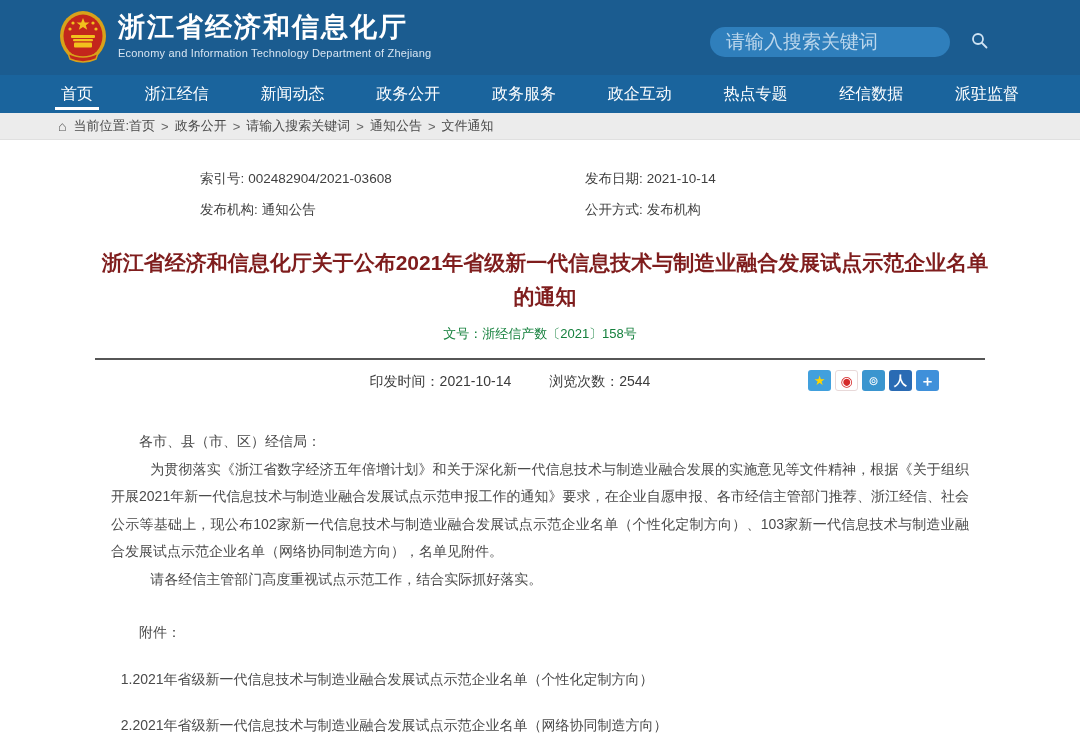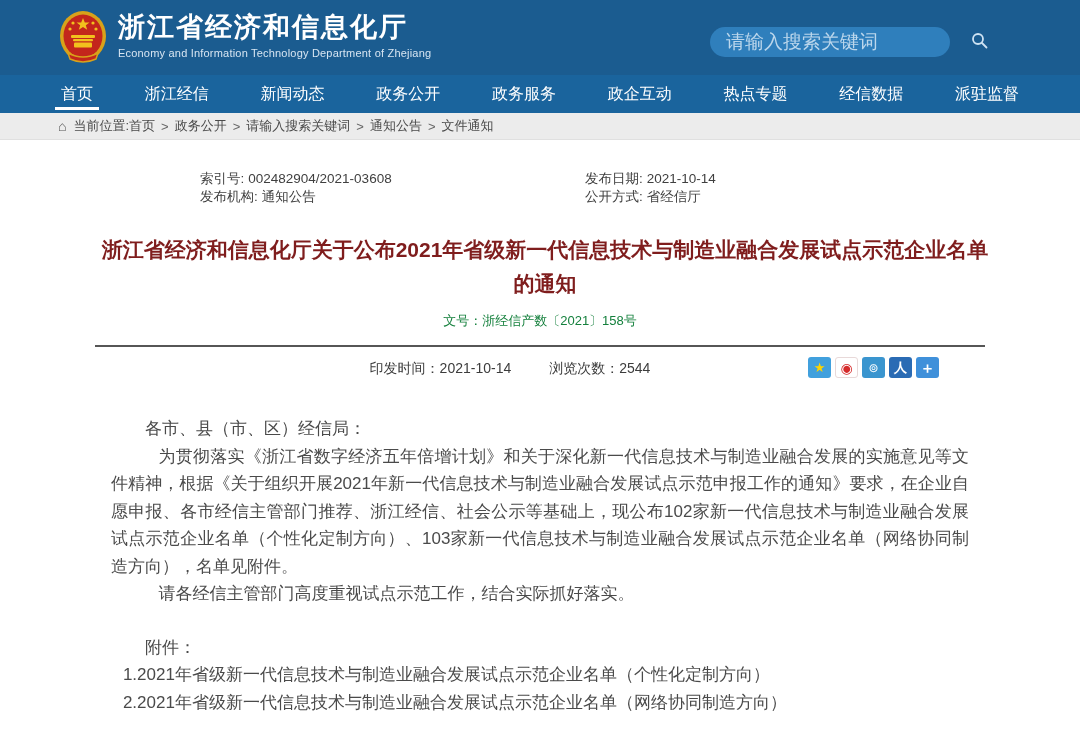--- a/index.html
+++ b/index.html
@@ -40,7 +40,7 @@
   .content { width:890px; margin:0 auto; }
 
   .doc-meta { margin-top:30px; padding-left:105px; display:grid;
-    grid-template-columns:385px auto; font-size:13.5px; color:#3f3f3f; }
+    grid-template-columns:385px auto; row-gap:13px; font-size:13.5px; color:#3f3f3f; }
   .meta-label { margin-right:4px; }
 
   .doc-title { margin:27px auto 0; width:900px; text-align:center; font-size:21px;

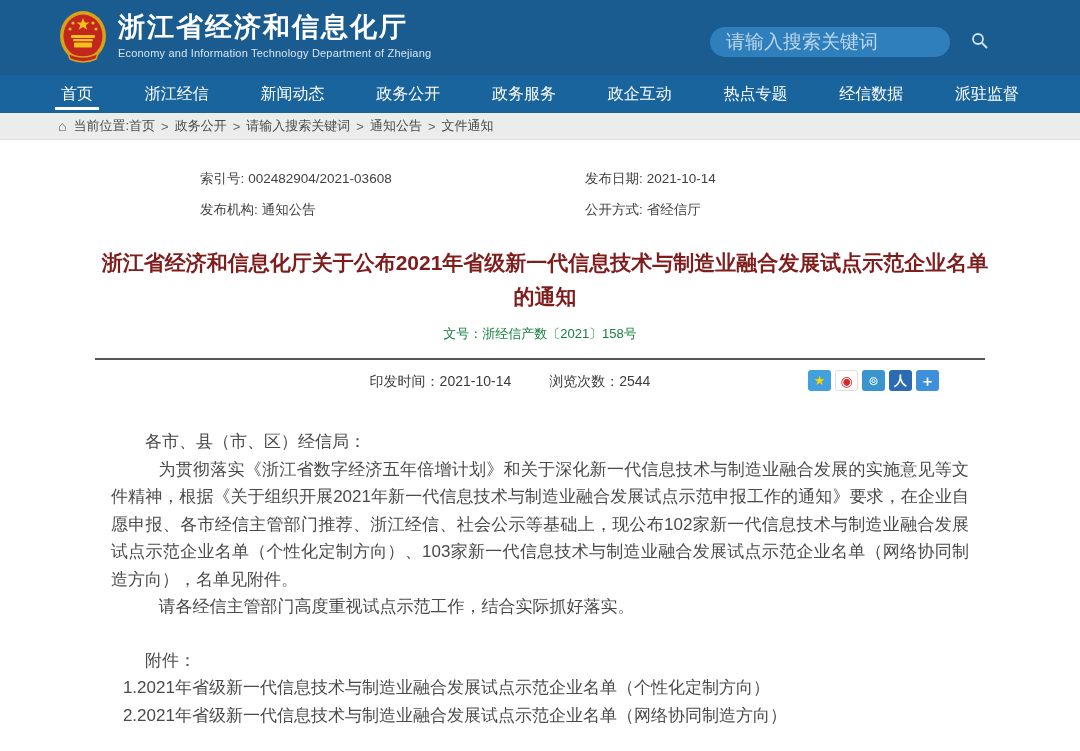--- a/index.html
+++ b/index.html
@@ -148,7 +148,7 @@
       <span class="meta-label">发布机构:</span><span>通知公告</span>
     </div>
     <div>
-      <span class="meta-label">公开方式:</span><span>省经信厅</span>
+      <span class="meta-label">公开方式:</span><span>发布机构</span>
     </div>
   </div>
 

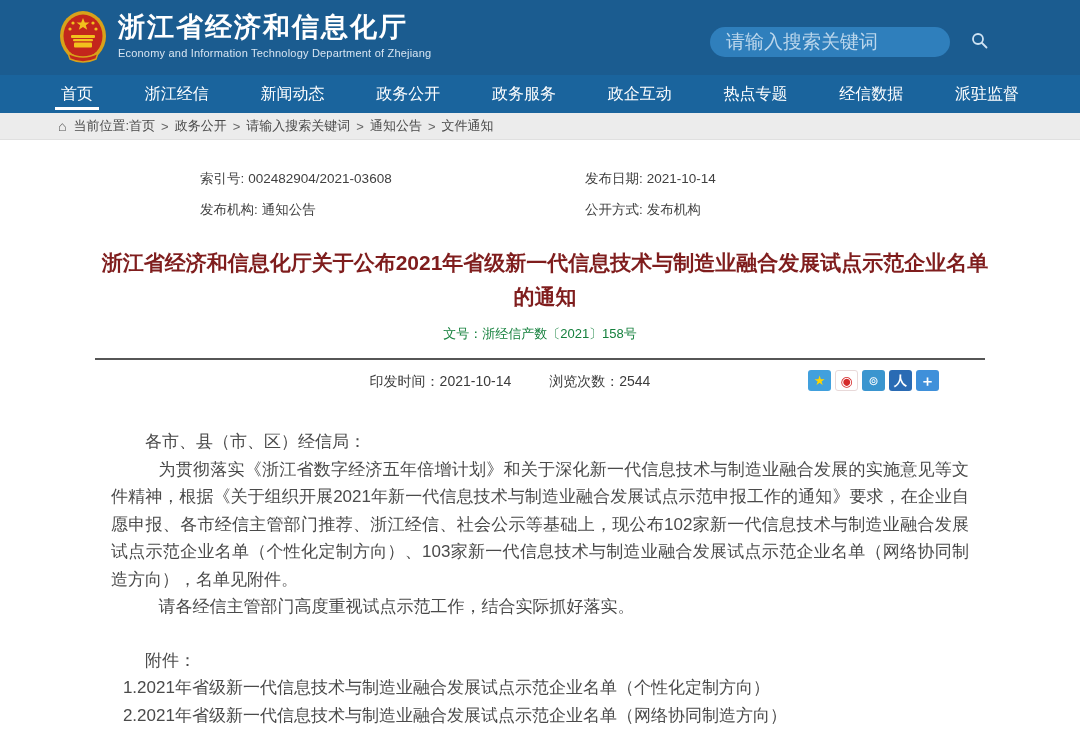--- a/index.html
+++ b/index.html
@@ -62,7 +62,7 @@
   .icon-renren { background:#2a6bb4; color:#fff; font-weight:bold; }
   .icon-more   { background:#3f90da; color:#fff; font-weight:bold; font-size:15px; }
 
-  .doc-body { margin-top:24px; padding:0 16px; font-size:17px; color:#4a4a4a;
+  .doc-body { margin-top:24px; padding:0 16px; font-size:14px; color:#4a4a4a;
     line-height:27.5px; text-align:justify; }
   .salutation { text-indent:2em; }
   .para { text-indent:2.8em; }

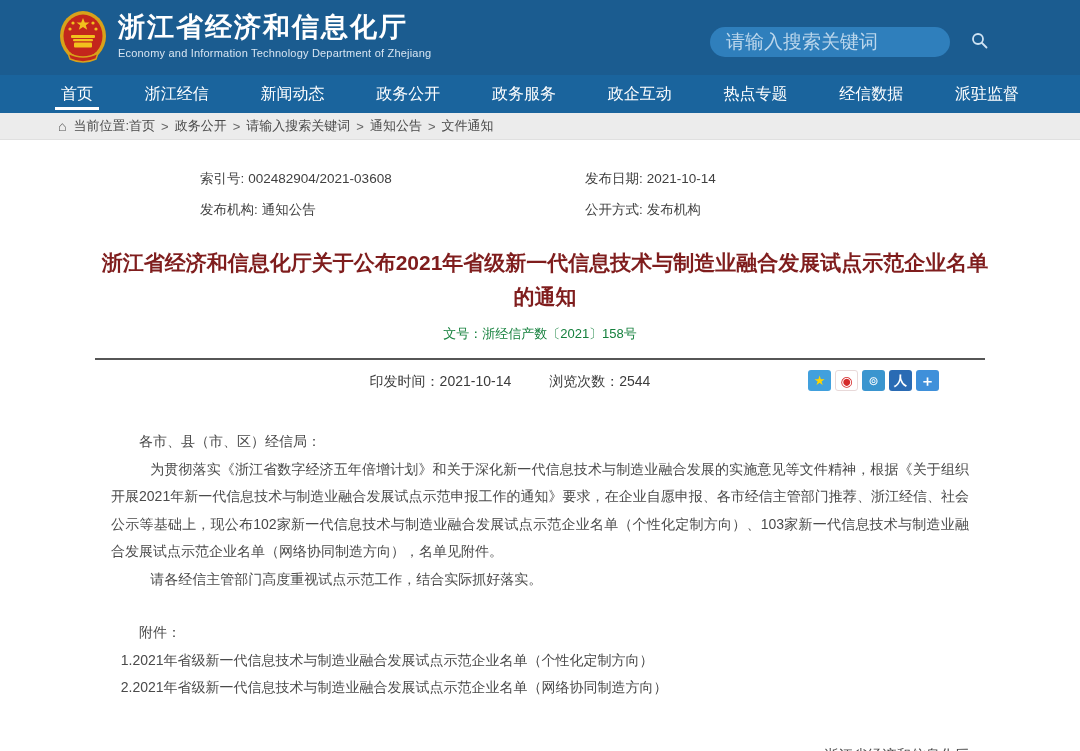--- a/index.html
+++ b/index.html
@@ -68,7 +68,7 @@
   .para { text-indent:2.8em; }
   .attach-block { margin-top:26px; }
   .attach-label { text-indent:2em; }
-  .attach-item { text-indent:.7em; cursor:pointer; }
+  .attach-item { text-indent:.7em; cursor:pointer;margin-top:19px; }
 
   .sign-block { margin-top:38px; padding:0 16px; text-align:right; font-size:14.5px;
     color:#4a4a4a; line-height:30px; }

